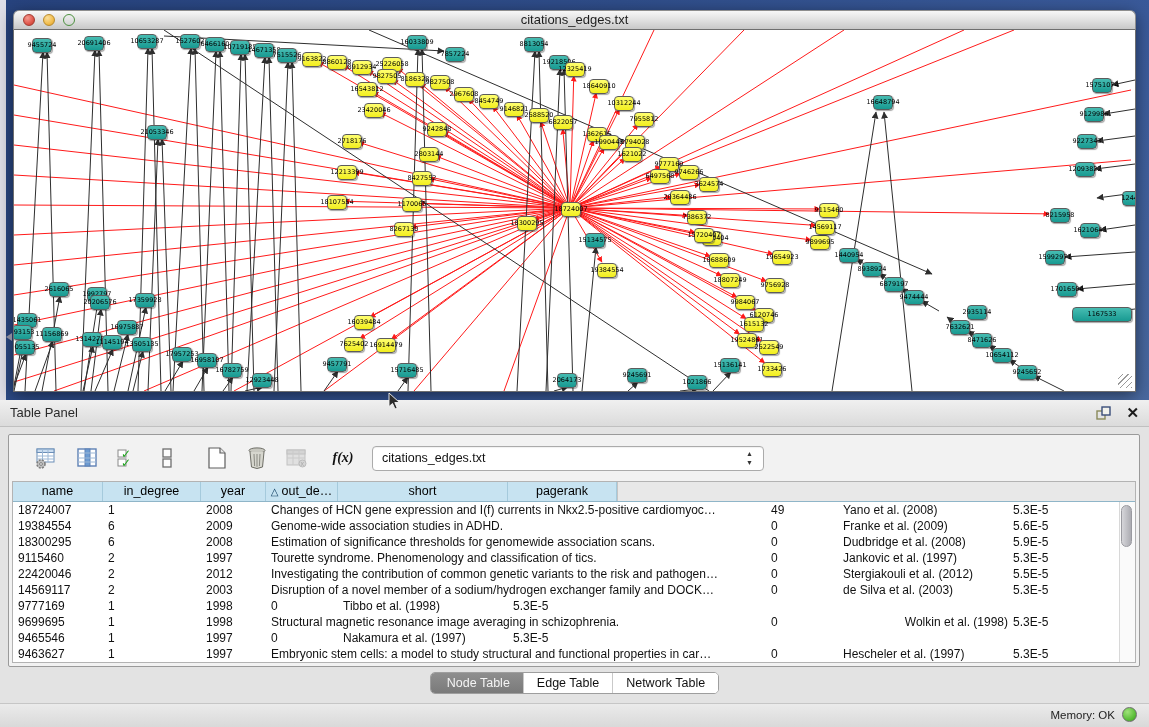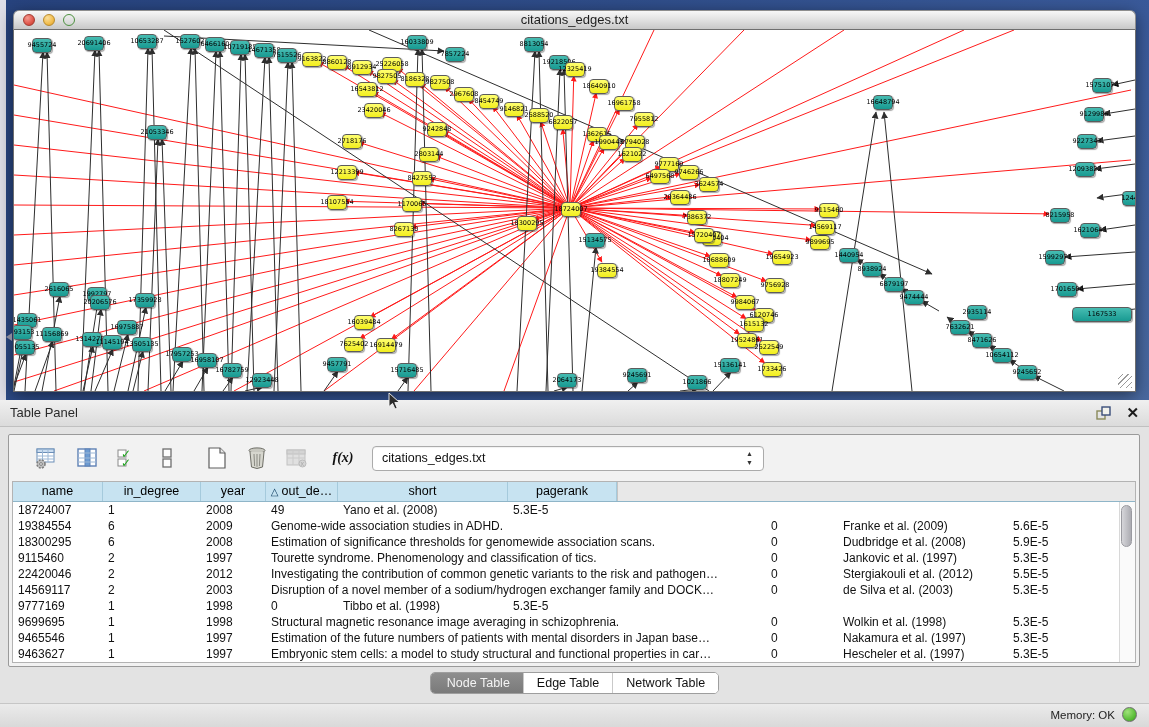--- a/index.html
+++ b/index.html
@@ -474,7 +474,7 @@
           <span>18640910</span>
         </div>
         <div class="nd y" style="left: 600px; top: 65.5px;">
-          <span>16961758</span>
+          <span>10312244</span>
         </div>
         <div class="nd y" style="left: 620px; top: 81.5px;">
           <span>7955812</span>

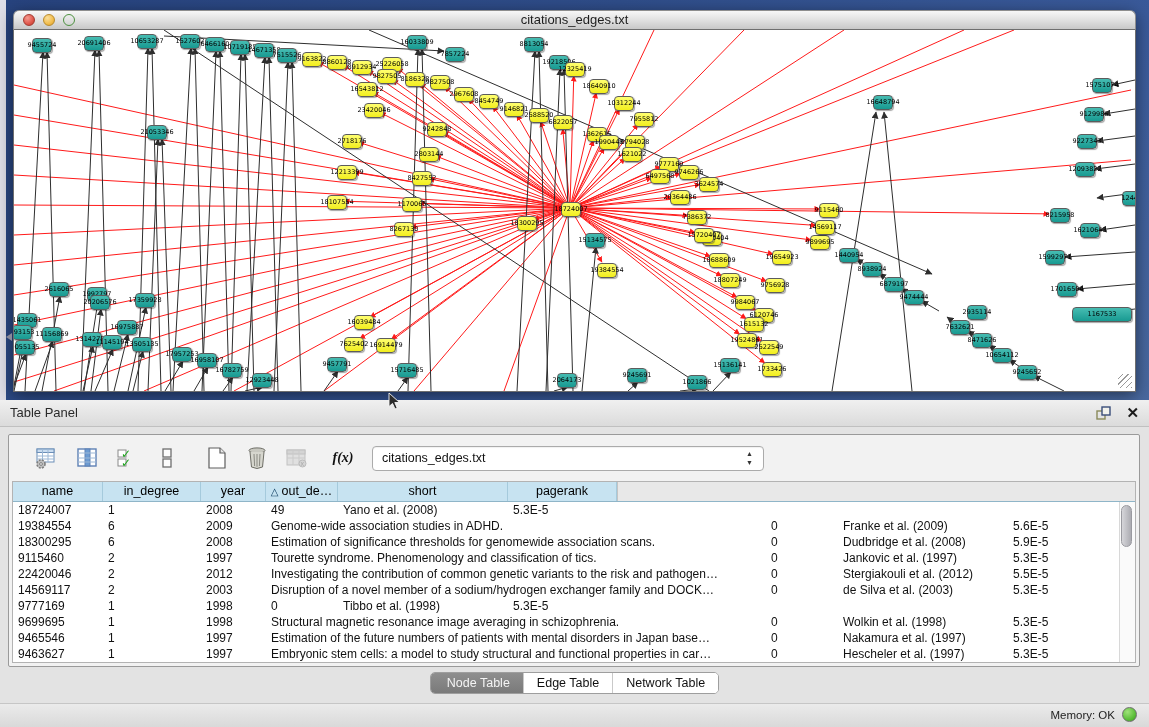--- a/index.html
+++ b/index.html
@@ -708,6 +708,7 @@
           <div class="td" style="width: 90px;">18724007</div>
           <div class="td" style="width: 98px;">1</div>
           <div class="td" style="width: 65px;">2008</div>
+          <div class="td" style="width: 500px;">Changes of HCN gene expression and I(f) currents in Nkx2.5-positive cardiomyoc…</div>
           <div class="td" style="width: 72px;">49</div>
           <div class="td" style="width: 170px;">Yano et al. (2008)</div>
           <div class="td" style="width: 109px;">5.3E-5</div>

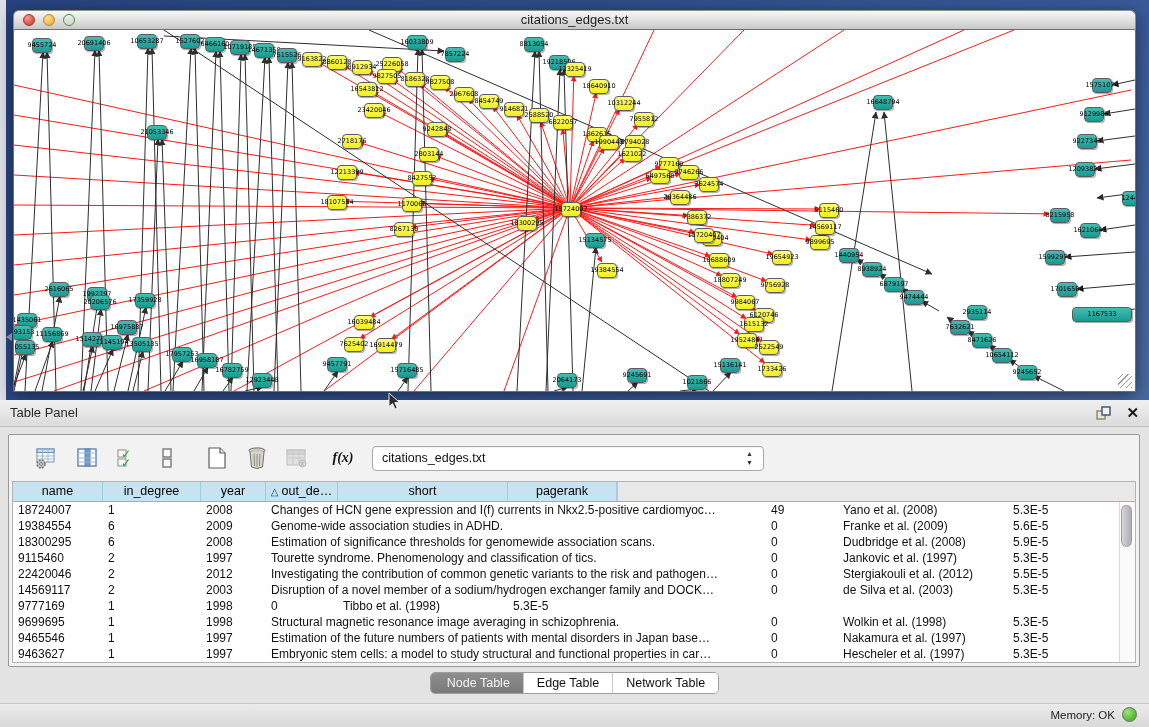--- a/index.html
+++ b/index.html
@@ -772,7 +772,7 @@
           <div class="td" style="width: 65px;">1998</div>
           <div class="td" style="width: 500px;">Structural magnetic resonance image averaging in schizophrenia.</div>
           <div class="td" style="width: 72px;">0</div>
-          <div class="td" style="width: 170px;">Wolkin et al. (1998)</div>
+          <div class="td" style="width: 170px; text-align: right;">Wolkin et al. (1998)</div>
           <div class="td" style="width: 109px;">5.3E-5</div>
         </div>
         <div class="tr">

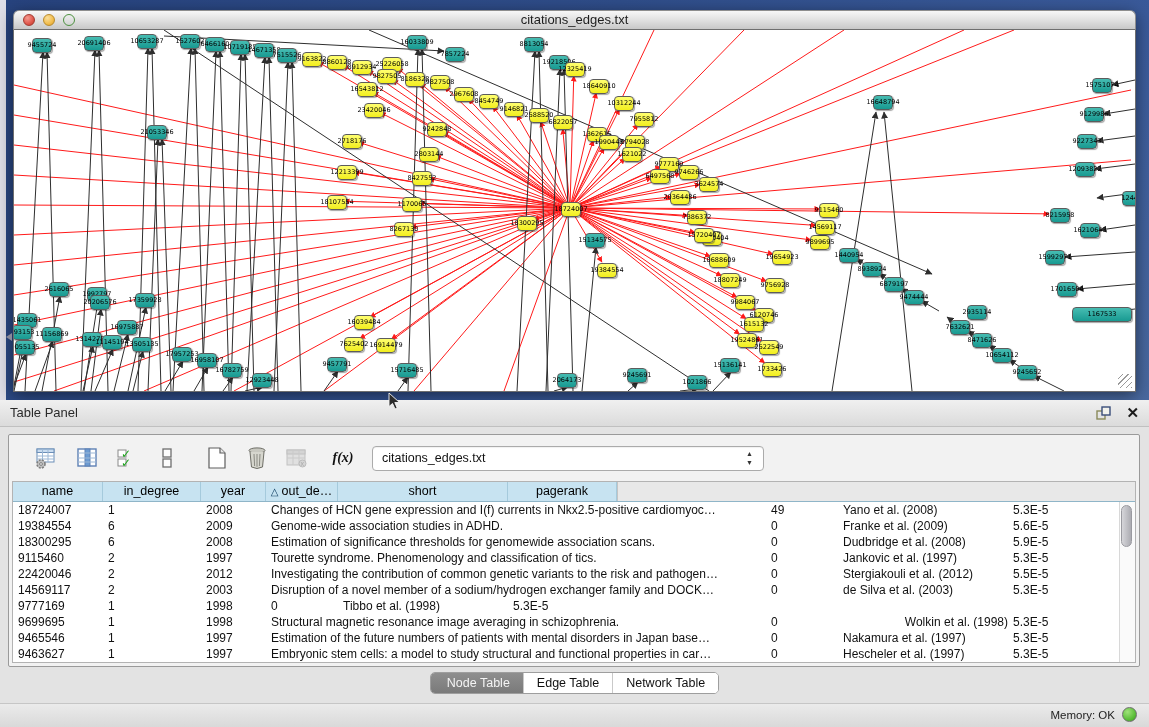--- a/index.html
+++ b/index.html
@@ -779,7 +779,6 @@
           <div class="td" style="width: 90px;">9465546</div>
           <div class="td" style="width: 98px;">1</div>
           <div class="td" style="width: 65px;">1997</div>
-          <div class="td" style="width: 500px;">Estimation of the future numbers of patients with mental disorders in Japan base…</div>
           <div class="td" style="width: 72px;">0</div>
           <div class="td" style="width: 170px;">Nakamura et al. (1997)</div>
           <div class="td" style="width: 109px;">5.3E-5</div>

